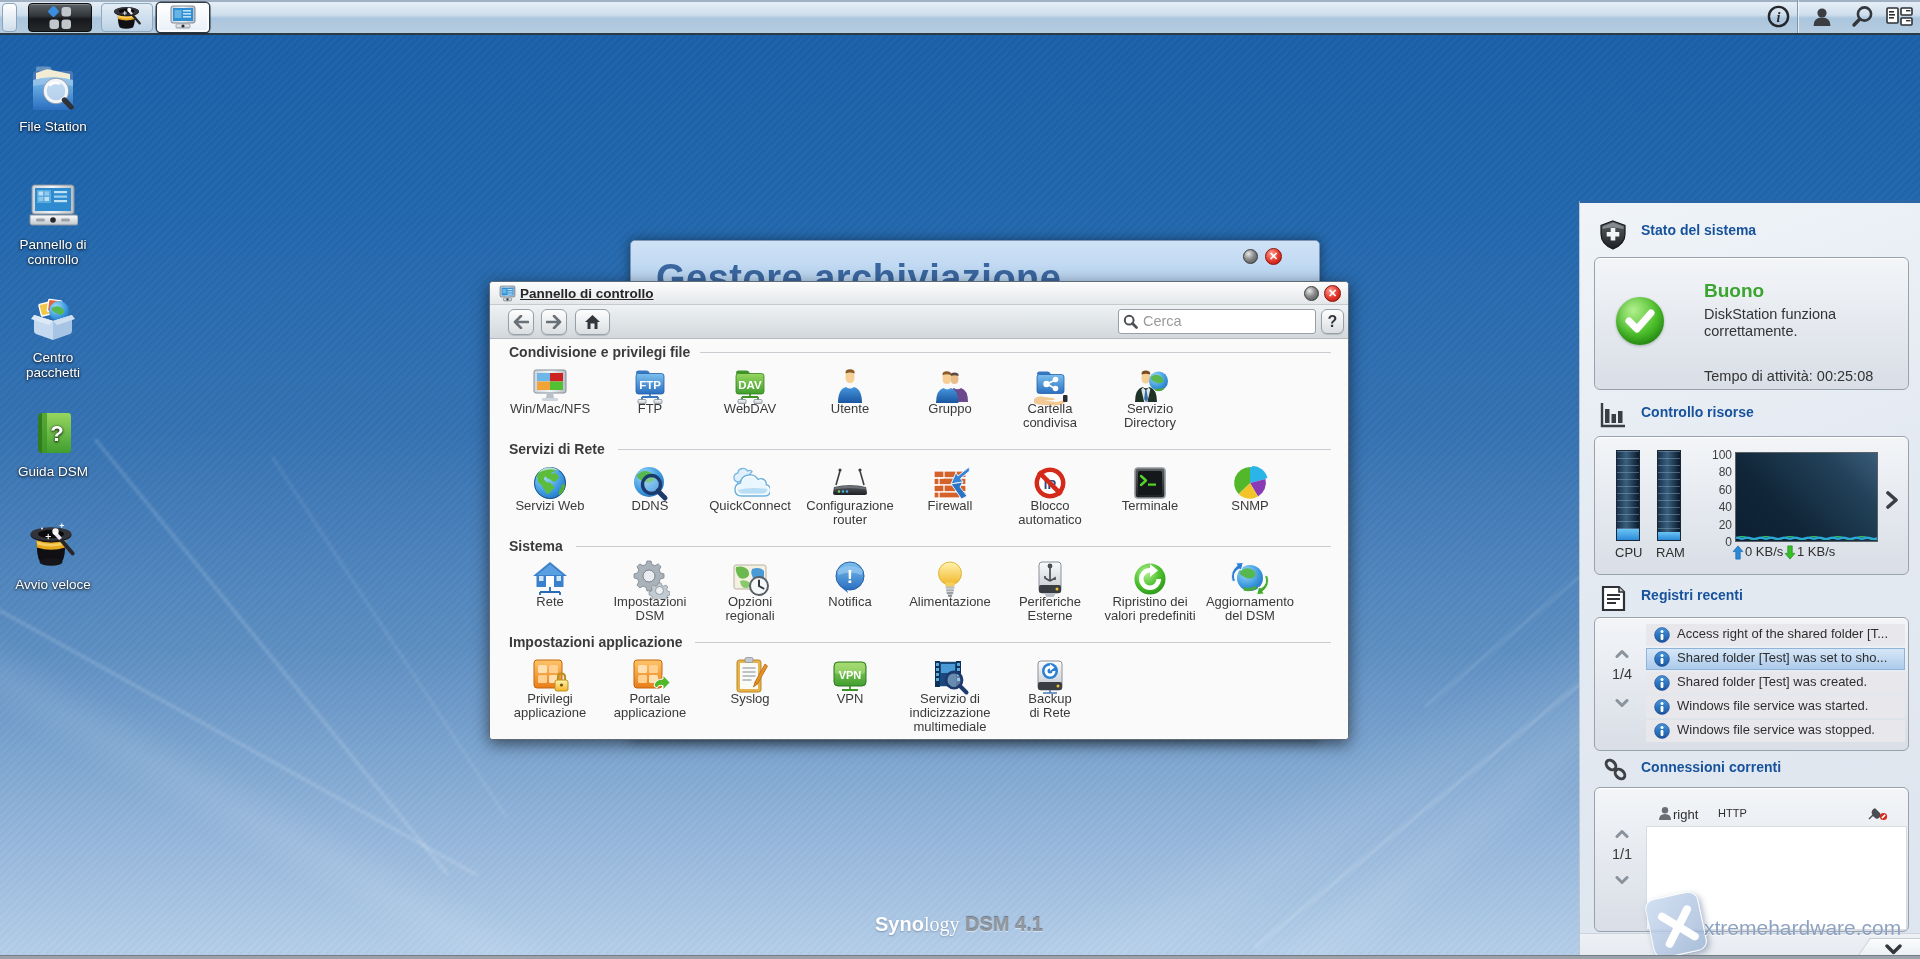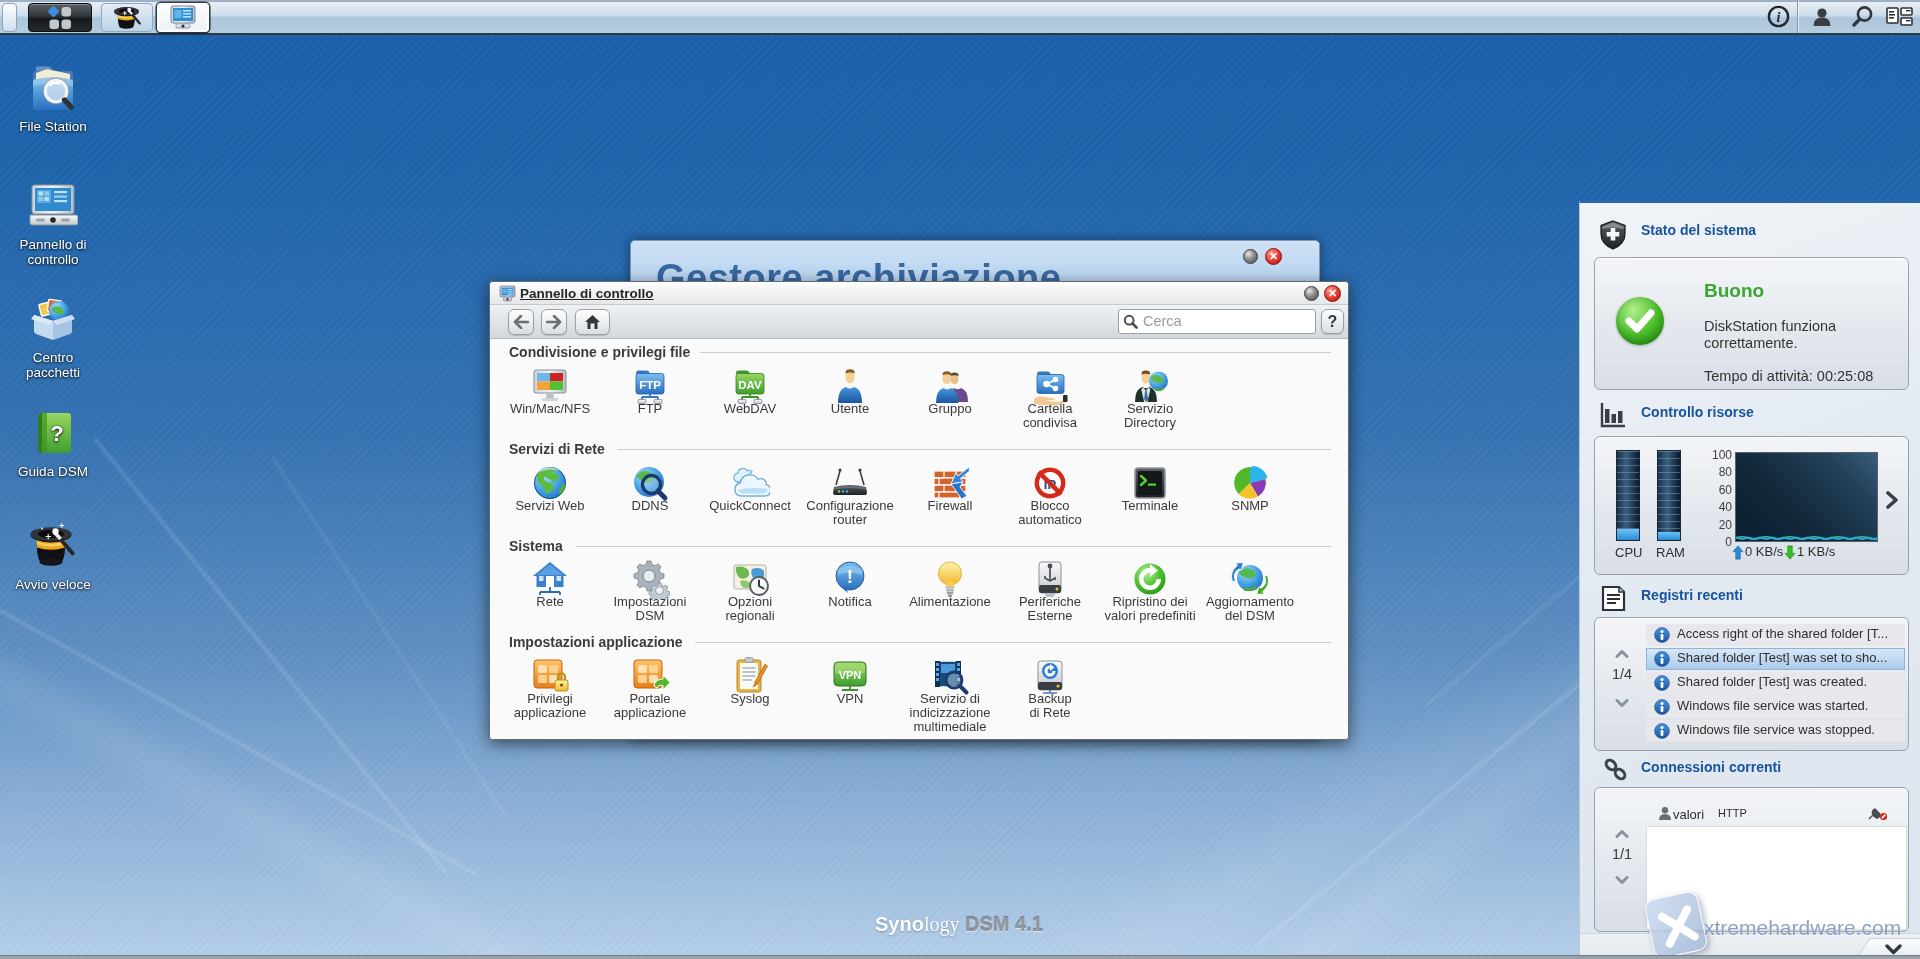--- a/index.html
+++ b/index.html
@@ -617,7 +617,7 @@
         </svg>
     </div>
     <div style="position:absolute; left:109px; top:22px; font-size:19px; font-weight:bold; color:#3aa52f;">Buono</div>
-    <div style="position:absolute; left:109px; top:48px; font-size:14.5px; color:#333; line-height:17px;margin-top:12px;">DiskStation funziona<br>correttamente.</div>
+    <div style="position:absolute; left:109px; top:48px; font-size:14.5px; color:#333; line-height:17px;">DiskStation funziona<br>correttamente.</div>
     <div style="position:absolute; left:109px; top:110px; font-size:14.5px; color:#333;">Tempo di attività: 00:25:08</div>
   </div>
   <svg class="sicon" style="top:198px; left:20px;" width="27" height="27" viewBox="0 0 27 27">

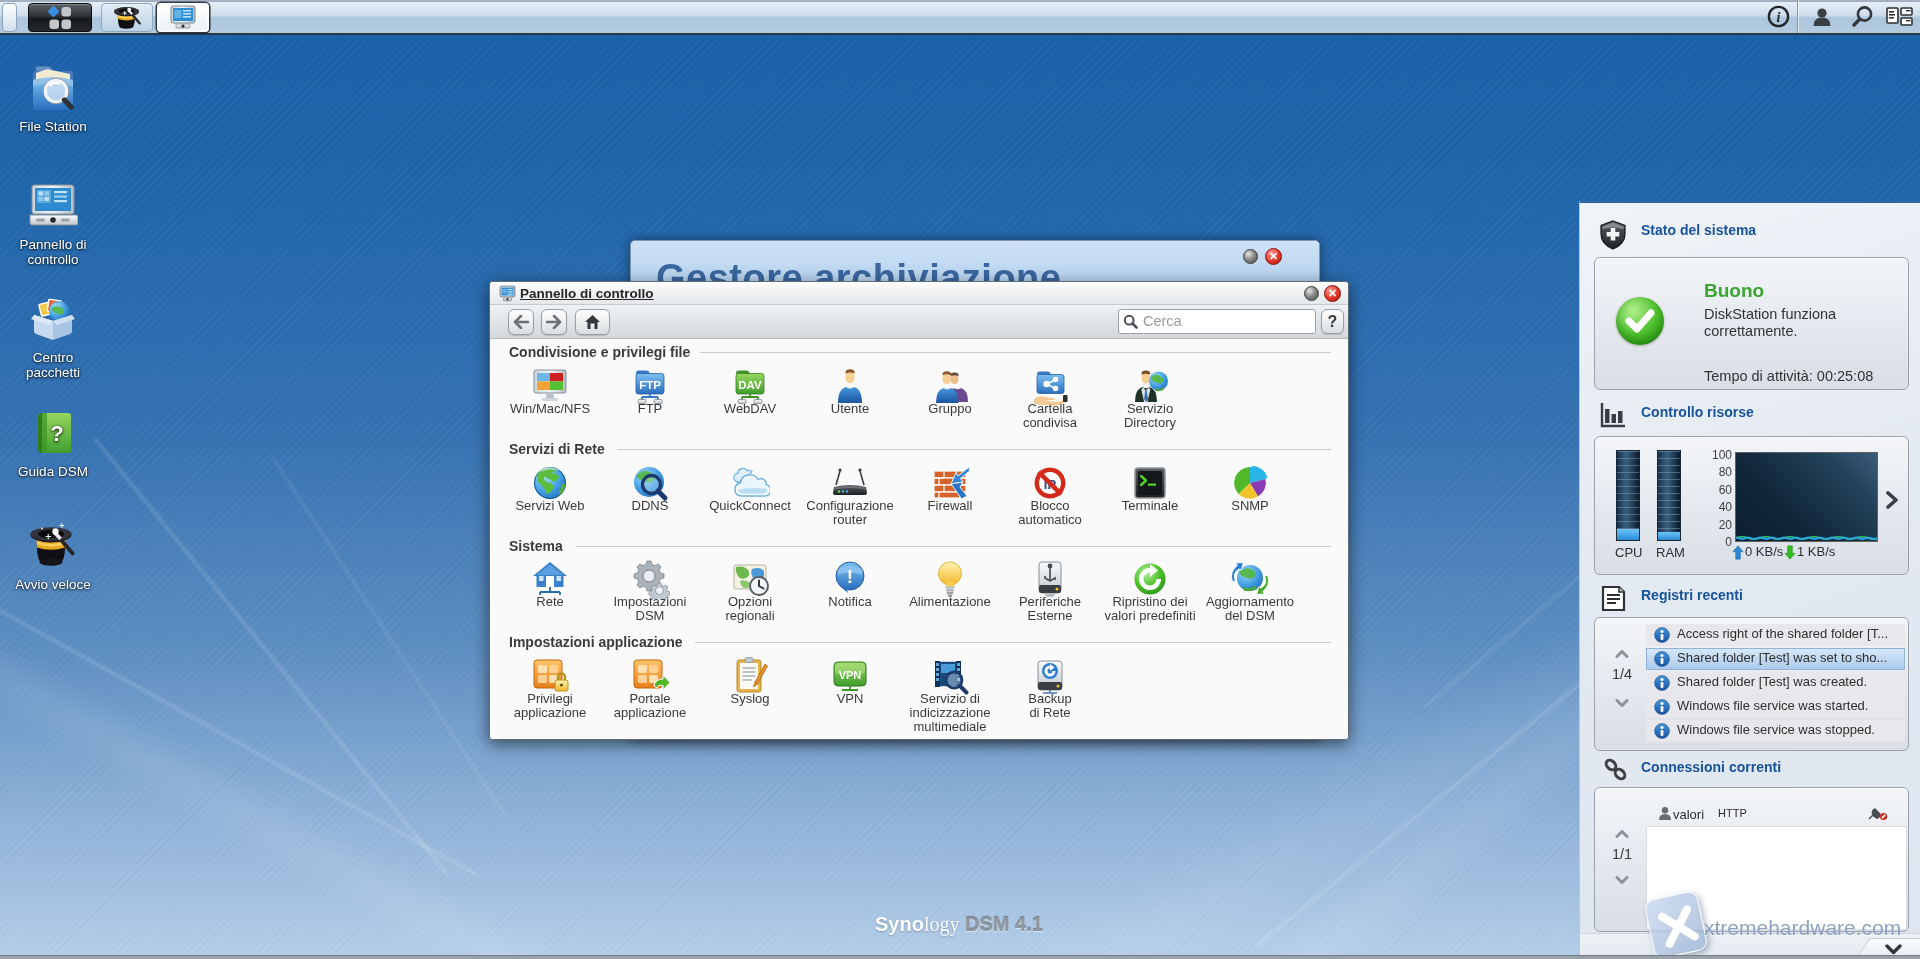--- a/index.html
+++ b/index.html
@@ -732,7 +732,7 @@
       <circle cx="7" cy="4.2" r="3.2" fill="#6a6e73"></circle>
       <path d="M1 14 Q1 8 7 8 Q13 8 13 14 Z" fill="#6a6e73"></path>
     </svg>
-  <div style="position:absolute; left:93px; top:604px; font-size:13px; color:#2e2e2e;">valori</div>
+  <div style="position:absolute; left:93px; top:604px; font-size:13px; color:#2e2e2e;">right</div>
   <div style="position:absolute; left:138px; top:604px; font-size:11px; color:#2e2e2e;">HTTP</div>
   <div style="position:absolute; left:194px; top:604px; font-size:17px; color:#2e2e2e;margin-top:37px;">00:17:19</div>
   <svg style="position:absolute; left:288px; top:603px;" width="20" height="15" viewBox="0 0 20 15">

